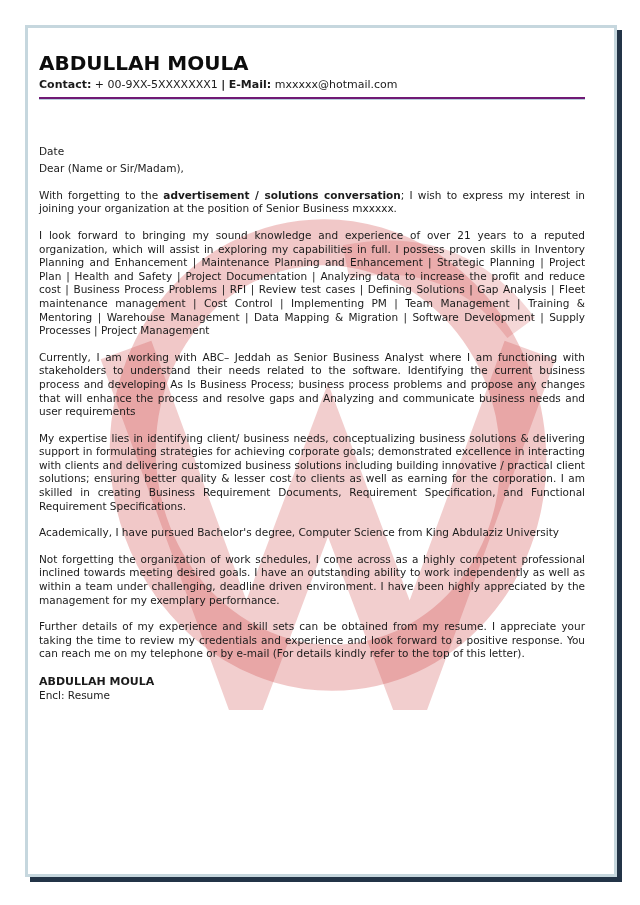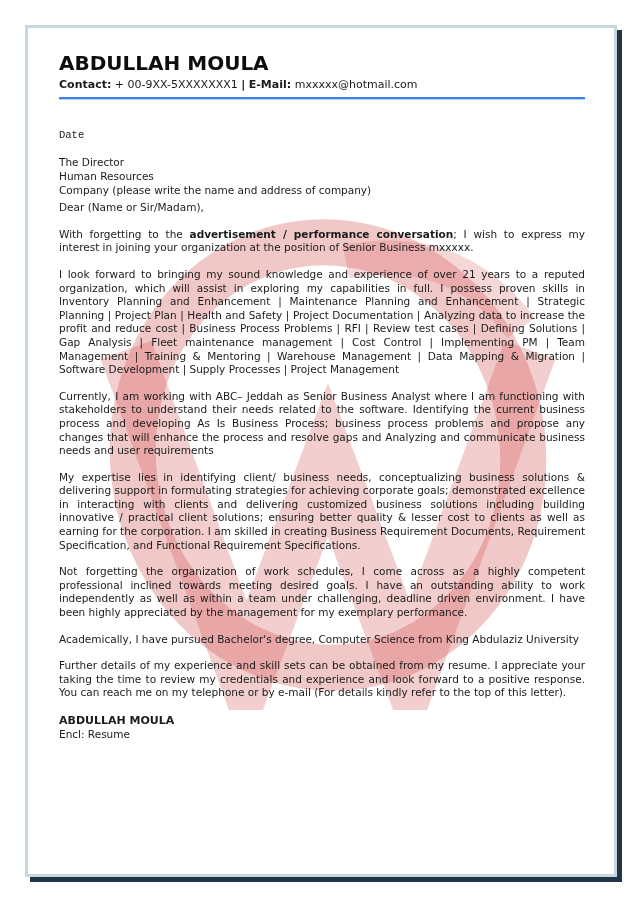--- a/index.html
+++ b/index.html
@@ -37,7 +37,7 @@
   .content {
     position: relative;
     z-index: 1;
-    padding: 24px 29px 0 31px;
+    padding: 24px 29px 0 11px;
     color: #1b1b1b;
     font-size: 10.5px;
     line-height: 13.6px;

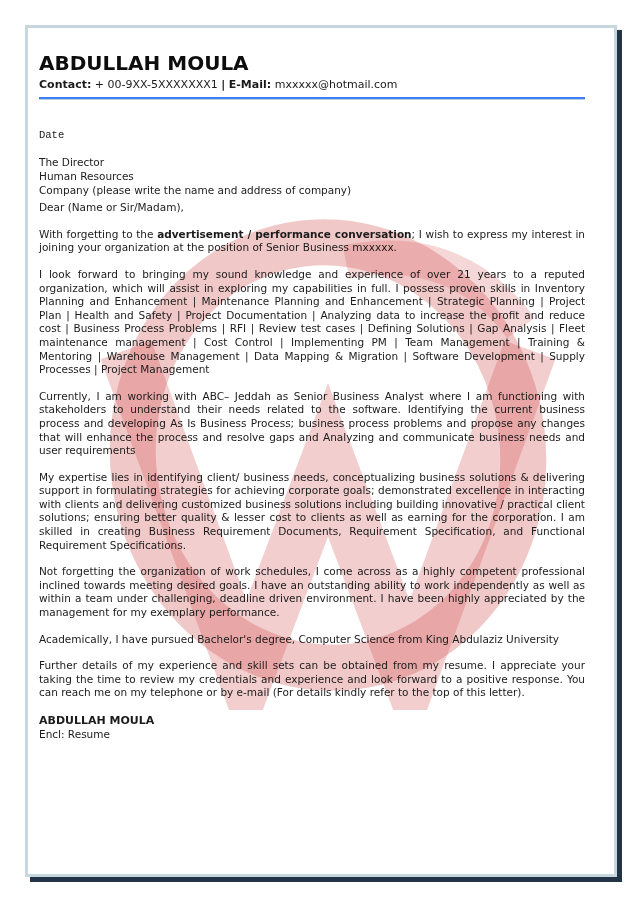--- a/index.html
+++ b/index.html
@@ -53,7 +53,7 @@
     margin-top: 3px;
     padding-bottom: 5px;
     font-size: 11px;
-    border-bottom: 2px solid #3b82f6;
+    border-bottom: 2px solid #701a75;
     box-shadow: 0 1px 0 #b9cfdb;
   }
   .contact-line b { font-weight: 700; }

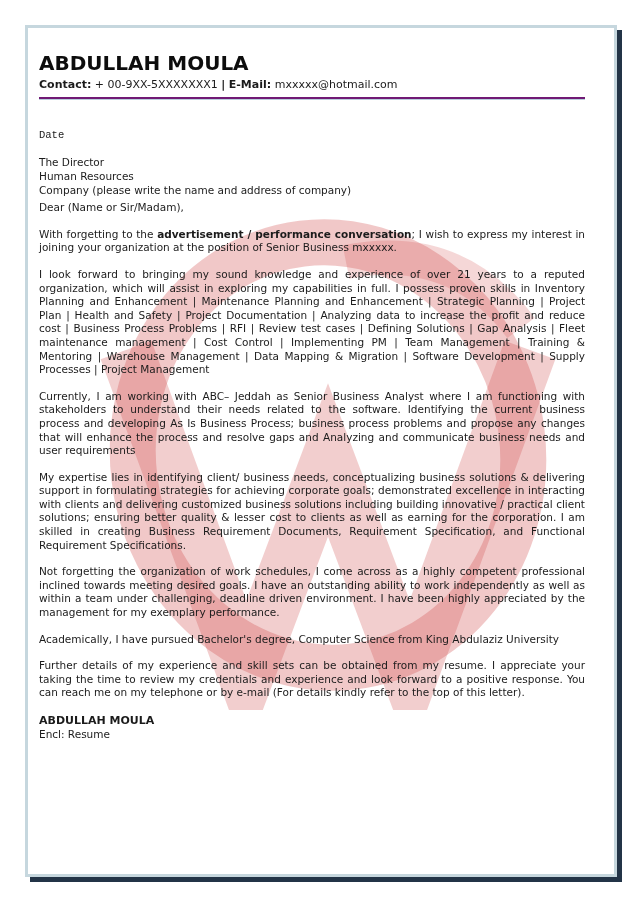--- a/index.html
+++ b/index.html
@@ -57,7 +57,7 @@
     box-shadow: 0 1px 0 #b9cfdb;
   }
   .contact-line b { font-weight: 700; }
-  .date-line { margin-top: 30px; font-family: Liberation Mono, monospace; }
+  .date-line { margin-top: 46px; }
   .recipient-block { margin-top: 13px; }
   .recipient-block div { line-height: 14px; }
   .salutation { margin-top: 4px; }

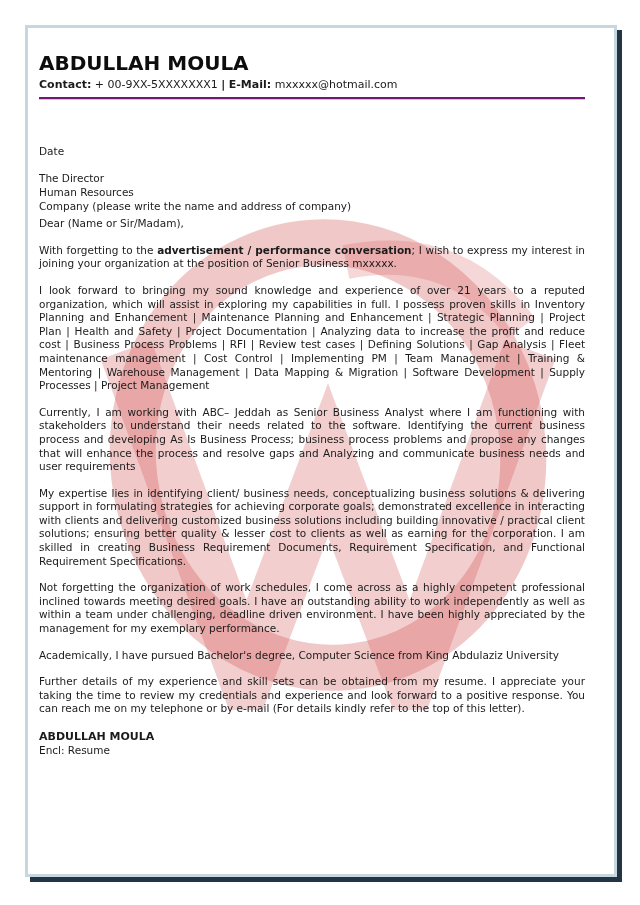--- a/index.html
+++ b/index.html
@@ -101,11 +101,6 @@
 
       <div class="date-line">Date</div>
 
-      <div class="recipient-block">
-        <div>The Director</div>
-        <div>Human Resources</div>
-        <div>Company (please write the name and address of company)</div>
-      </div>
 
       <div class="salutation">Dear (Name or Sir/Madam),</div>
 

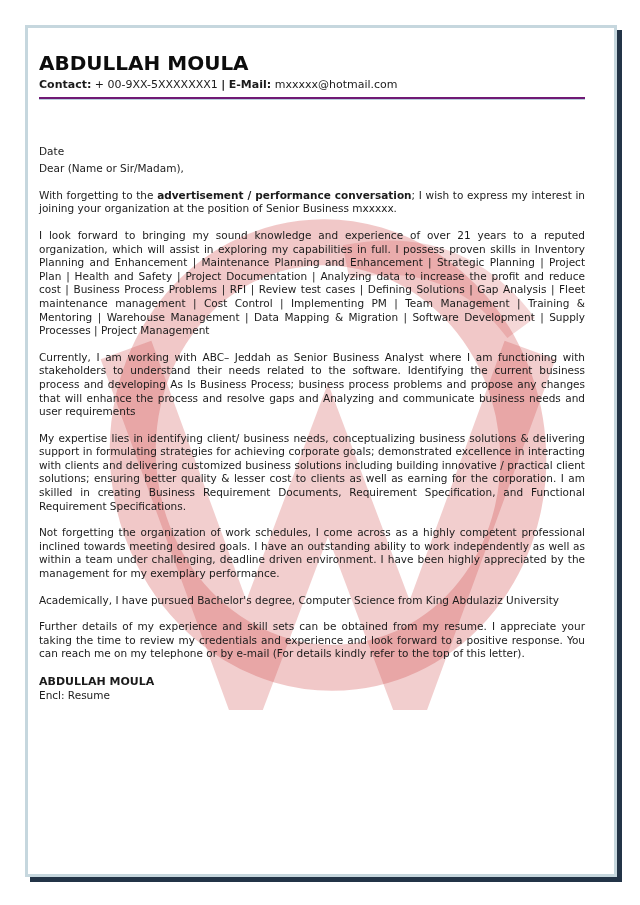--- a/index.html
+++ b/index.html
@@ -105,7 +105,7 @@
       <div class="salutation">Dear (Name or Sir/Madam),</div>
 
       <div>
-          <p class="para"><span>With forgetting to the </span><b>advertisement / performance conversation</b><span>; I wish to express my interest in joining your organization at the position of Senior Business mxxxxx.</span></p>
+          <p class="para"><span>With forgetting to the </span><b>advertisement / solutions conversation</b><span>; I wish to express my interest in joining your organization at the position of Senior Business mxxxxx.</span></p>
           <p class="para"><span>I look forward to bringing my sound knowledge and experience of over 21 years to a reputed organization, which will assist in exploring my capabilities in full. I possess proven skills in Inventory Planning and Enhancement | Maintenance Planning and Enhancement | Strategic Planning | Project Plan | Health and Safety | Project Documentation | Analyzing data to increase the profit and reduce cost | Business Process Problems | RFI | Review test cases | Defining Solutions | Gap Analysis | Fleet maintenance management | Cost Control | Implementing PM | Team Management | Training &amp; Mentoring | Warehouse Management | Data Mapping &amp; Migration | Software Development | Supply Processes | Project Management</span></p>
           <p class="para"><span>Currently, I am working with ABC– Jeddah as Senior Business Analyst where I am functioning with stakeholders to understand their needs related to the software. Identifying the current business process and developing As Is Business Process; business process problems and propose any changes that will enhance the process and resolve gaps and Analyzing and communicate business needs and user requirements</span></p>
           <p class="para"><span>My expertise lies in identifying client/ business needs, conceptualizing business solutions &amp; delivering support in formulating strategies for achieving corporate goals; demonstrated excellence in interacting with clients and delivering customized business solutions including building innovative / practical client solutions; ensuring better quality &amp; lesser cost to clients as well as earning for the corporation. I am skilled in creating Business Requirement Documents, Requirement Specification, and Functional Requirement Specifications.</span></p>

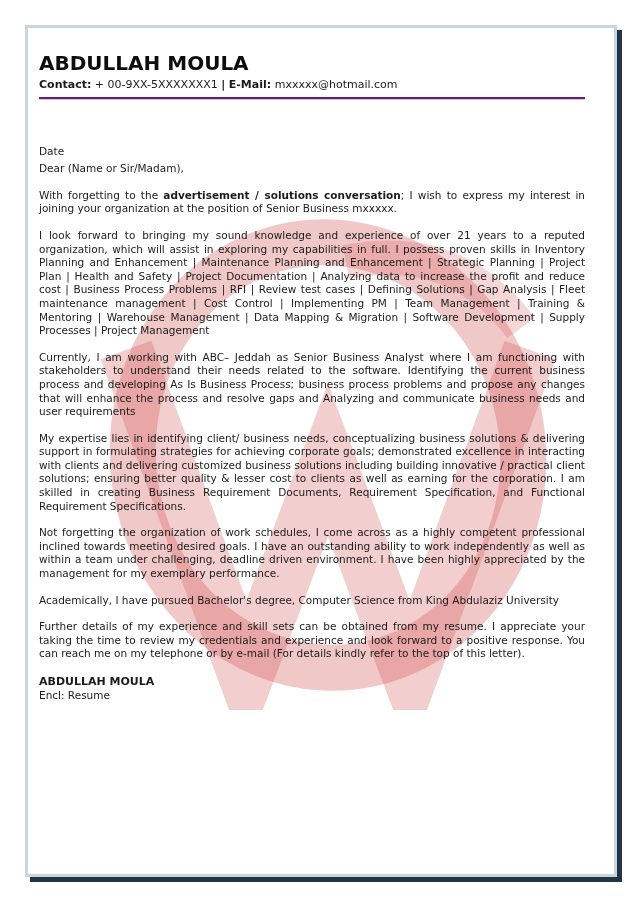--- a/index.html
+++ b/index.html
@@ -109,8 +109,8 @@
           <p class="para"><span>I look forward to bringing my sound knowledge and experience of over 21 years to a reputed organization, which will assist in exploring my capabilities in full. I possess proven skills in Inventory Planning and Enhancement | Maintenance Planning and Enhancement | Strategic Planning | Project Plan | Health and Safety | Project Documentation | Analyzing data to increase the profit and reduce cost | Business Process Problems | RFI | Review test cases | Defining Solutions | Gap Analysis | Fleet maintenance management | Cost Control | Implementing PM | Team Management | Training &amp; Mentoring | Warehouse Management | Data Mapping &amp; Migration | Software Development | Supply Processes | Project Management</span></p>
           <p class="para"><span>Currently, I am working with ABC– Jeddah as Senior Business Analyst where I am functioning with stakeholders to understand their needs related to the software. Identifying the current business process and developing As Is Business Process; business process problems and propose any changes that will enhance the process and resolve gaps and Analyzing and communicate business needs and user requirements</span></p>
           <p class="para"><span>My expertise lies in identifying client/ business needs, conceptualizing business solutions &amp; delivering support in formulating strategies for achieving corporate goals; demonstrated excellence in interacting with clients and delivering customized business solutions including building innovative / practical client solutions; ensuring better quality &amp; lesser cost to clients as well as earning for the corporation. I am skilled in creating Business Requirement Documents, Requirement Specification, and Functional Requirement Specifications.</span></p>
+          <p class="para"><span>Academically, I have pursued Bachelor's degree, Computer Science from King Abdulaziz University</span></p>
           <p class="para"><span>Not forgetting the organization of work schedules, I come across as a highly competent professional inclined towards meeting desired goals. I have an outstanding ability to work independently as well as within a team under challenging, deadline driven environment. I have been highly appreciated by the management for my exemplary performance.</span></p>
-          <p class="para"><span>Academically, I have pursued Bachelor's degree, Computer Science from King Abdulaziz University</span></p>
           <p class="para"><span>Further details of my experience and skill sets can be obtained from my resume. I appreciate your taking the time to review my credentials and experience and look forward to a positive response. You can reach me on my telephone or by e-mail (For details kindly refer to the top of this letter).</span></p>
         </div>
 

